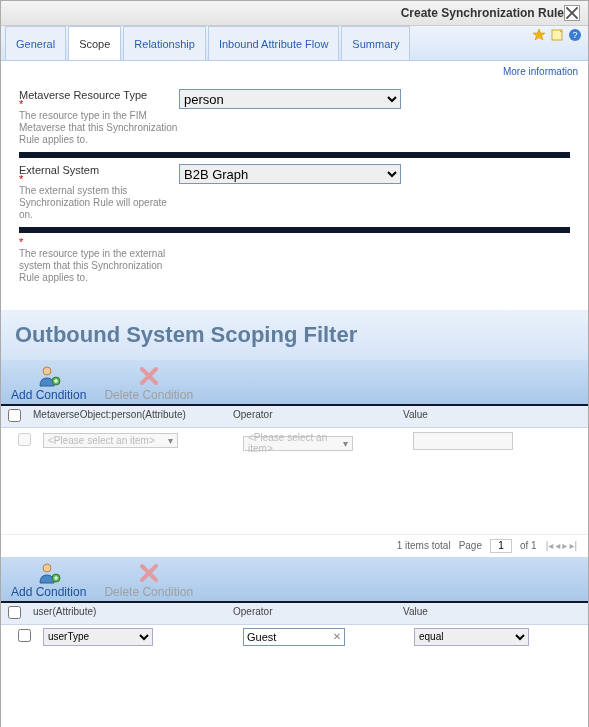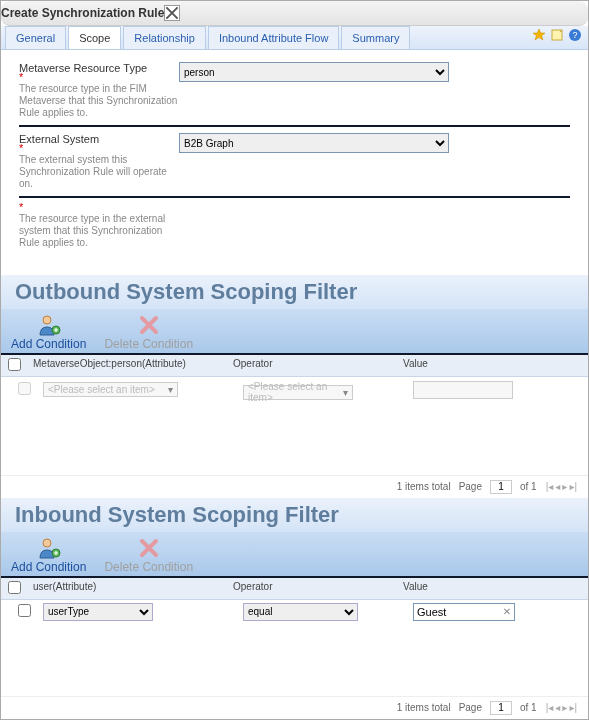--- a/index.html
+++ b/index.html
@@ -5,7 +5,7 @@
   * { box-sizing: border-box; margin: 0; padding: 0; }
   body { font-family: "Segoe UI", Tahoma, Arial, sans-serif; font-size: 11px; color: #333; background: #fff; width: 589px; }
   .dialog { border: 1px solid #aaa; width: 589px; }
-  .titlebar { background: linear-gradient(#f4f4f4,#e4e4e4); border-bottom: 1px solid #ccc; padding: 4px 0; display: flex; justify-content: flex-start; align-items: center; border-radius: 9px; }
+  .titlebar { background: linear-gradient(#f4f4f4,#e4e4e4); border-bottom: 1px solid #ccc; padding: 4px 8px; display: flex; justify-content: flex-end; align-items: center; }
   .titlebar .title { font-weight: bold; font-size: 12px; color: #333; }
   .close-btn { width: 16px; height: 16px; border: 1px solid #999; background: #fff; text-align: center; line-height: 12px; cursor: pointer; font-size: 11px; color: #555; }
   .tabbar { background: linear-gradient(#eef3fb,#d8e6f8); border-bottom: 1px solid #b8cde8; display: flex; align-items: stretch; padding: 0 4px; position: relative; height: 24px; }

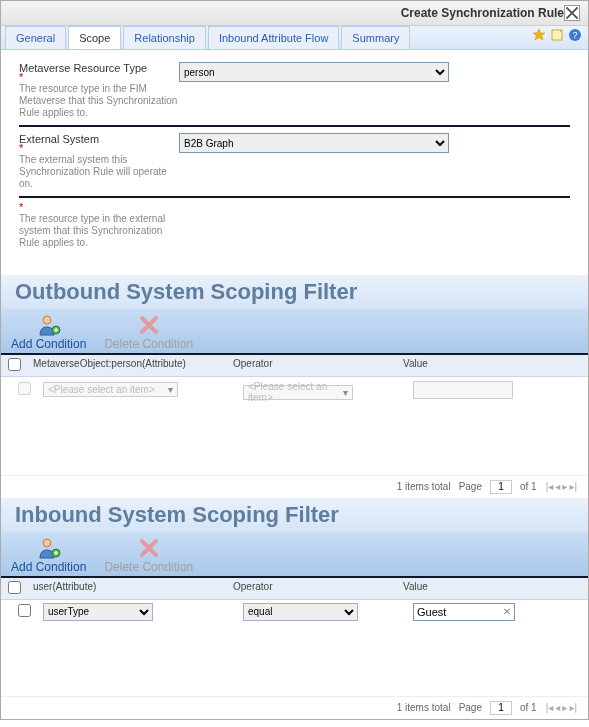--- a/index.html
+++ b/index.html
@@ -8,7 +8,7 @@
   .titlebar { background: linear-gradient(#f4f4f4,#e4e4e4); border-bottom: 1px solid #ccc; padding: 4px 8px; display: flex; justify-content: flex-end; align-items: center; }
   .titlebar .title { font-weight: bold; font-size: 12px; color: #333; }
   .close-btn { width: 16px; height: 16px; border: 1px solid #999; background: #fff; text-align: center; line-height: 12px; cursor: pointer; font-size: 11px; color: #555; }
-  .tabbar { background: linear-gradient(#eef3fb,#d8e6f8); border-bottom: 1px solid #b8cde8; display: flex; align-items: stretch; padding: 0 4px; position: relative; height: 24px; }
+  .tabbar { background: linear-gradient(#eef3fb,#d8e6f8); border-bottom: 1px solid #b8cde8; display: flex; align-items: stretch; padding: 0 4px; position: relative; height: 35px; }
   .tab { padding: 2px 10px; border: 1px solid #b8cde8; border-bottom: none; background: #e9f0fa; margin-right: 2px; color: #2a5db0; cursor: pointer; font-size: 11px; display: flex; align-items: center; }
   .tab.active { background: #fff; color: #333; }
   .tabbar-right { position: absolute; right: 6px; top: 2px; display: flex; gap: 4px; align-items: center; }

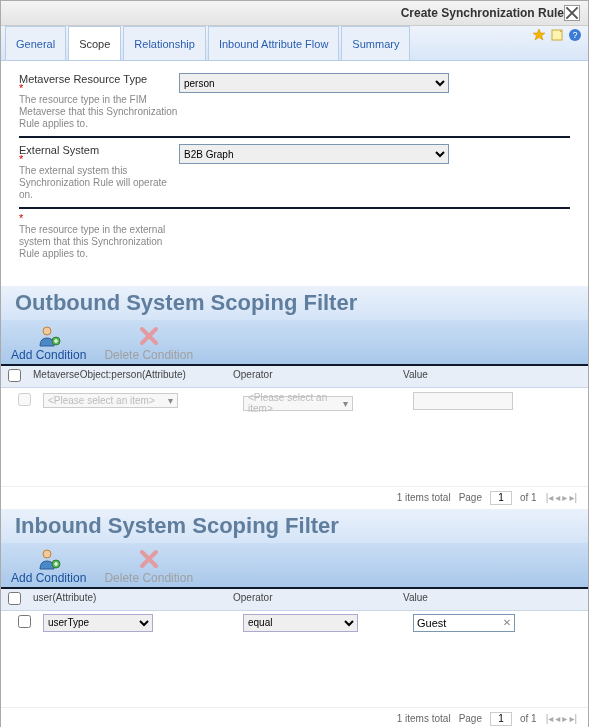--- a/index.html
+++ b/index.html
@@ -95,6 +95,9 @@
     </div>
   </div>
 
+  <div class="more-info">
+    <a>More information</a>
+  </div>
 
   <div class="form-area">
     <div class="form-row">

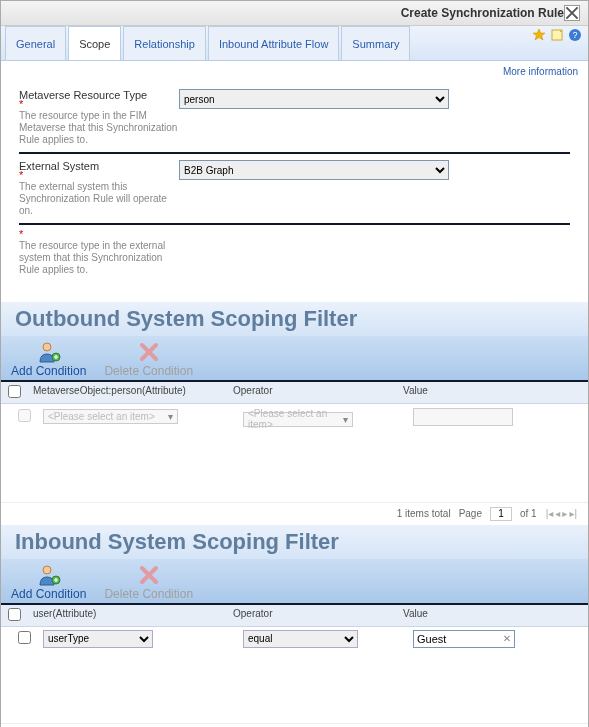--- a/index.html
+++ b/index.html
@@ -23,7 +23,7 @@
   .form-label .req { color: #c00; display: block; line-height: 6px; }
   .form-label .desc { color: #888; font-size: 10px; margin-top: 3px; line-height: 1.2; }
   .form-field { flex: 1; }
-  .select-wide { width: 270px; height: 20px; font-size: 10px; border: 1px solid #7a96b0; }
+  .select-wide { width: 222px; height: 20px; font-size: 13px; border: 1px solid #7a96b0; }
   .section-header { background: linear-gradient(#eaf1fb,#d4e4f7); padding: 4px 14px; }
   .section-header h2 { font-size: 22px; font-weight: 600; color: #5f7d9d; font-family: "Segoe UI Light","Segoe UI",sans-serif; }
   .toolbar { background: linear-gradient(#c9ddf4,#a9c8ea); padding: 4px 10px 2px 10px; display: flex; gap: 18px; align-items: flex-end; }

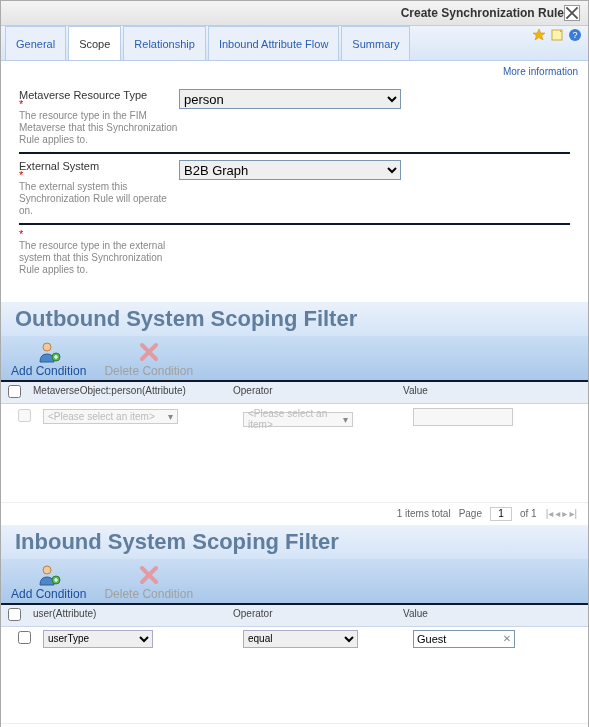--- a/index.html
+++ b/index.html
@@ -16,7 +16,7 @@
   .more-info { text-align: right; padding: 4px 10px 0 0; }
   .more-info a { color: #2a5db0; font-size: 10px; cursor: pointer; }
   .form-area { padding: 6px 18px 20px 18px; }
-  .form-row { display: flex; align-items: flex-start; padding: 6px 0; border-top: 2px solid #0f172a; }
+  .form-row { display: flex; align-items: flex-start; padding: 6px 0; border-top: 6px solid #0f172a; }
   .form-row:first-child { border-top: none; }
   .form-label { width: 160px; flex-shrink: 0; }
   .form-label .lbl { font-size: 11px; color: #333; }

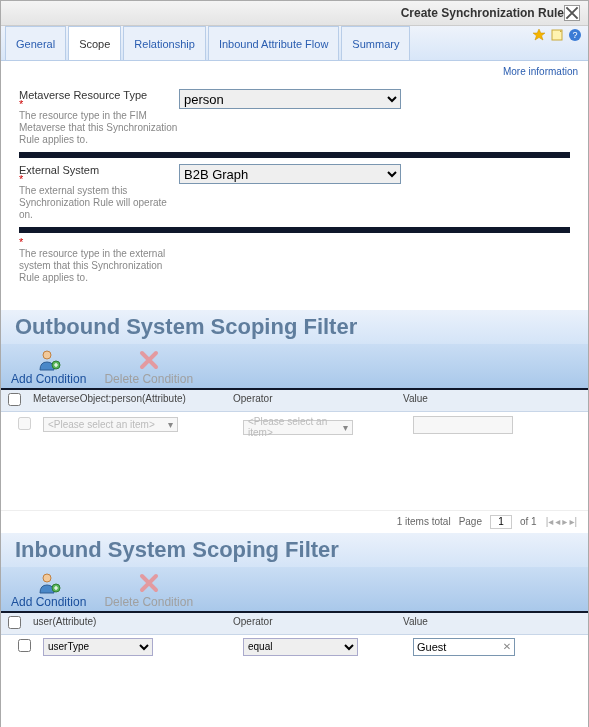--- a/index.html
+++ b/index.html
@@ -24,7 +24,7 @@
   .form-label .desc { color: #888; font-size: 10px; margin-top: 3px; line-height: 1.2; }
   .form-field { flex: 1; }
   .select-wide { width: 222px; height: 20px; font-size: 13px; border: 1px solid #7a96b0; }
-  .section-header { background: linear-gradient(#eaf1fb,#d4e4f7); padding: 4px 14px; }
+  .section-header { background: linear-gradient(#eaf1fb,#d4e4f7); padding: 12px 14px; }
   .section-header h2 { font-size: 22px; font-weight: 600; color: #5f7d9d; font-family: "Segoe UI Light","Segoe UI",sans-serif; }
   .toolbar { background: linear-gradient(#c9ddf4,#a9c8ea); padding: 4px 10px 2px 10px; display: flex; gap: 18px; align-items: flex-end; }
   .tool-btn { text-align: center; cursor: pointer; }

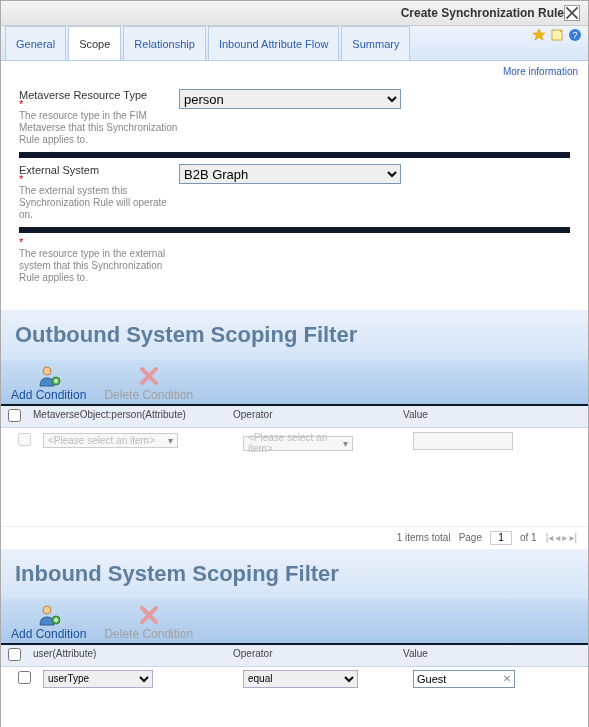--- a/index.html
+++ b/index.html
@@ -49,7 +49,7 @@
   .val-wrap .clear { width: 14px; text-align: center; color: #888; cursor: pointer; font-size: 10px; }
   .filter-body { padding: 0 10px 2px 10px; }
   .filter-gap { height: 70px; }
-  .pager { display: flex; justify-content: flex-end; align-items: center; gap: 8px; padding: 4px 10px; font-size: 10px; color: #666; border-top: 1px solid #eee; }
+  .pager { display: flex; justify-content: flex-end; align-items: center; gap: 8px; padding: 4px 10px; font-size: 10px; color: #666; border-top: 1px solid #eee; margin-top: 8px; }
   .pager .page-input { width: 22px; height: 14px; border: 1px solid #ccc; text-align: center; font-size: 10px; }
   .pager-nav span { color: #aaa; padding: 0 1px; }
   svg { display: block; }

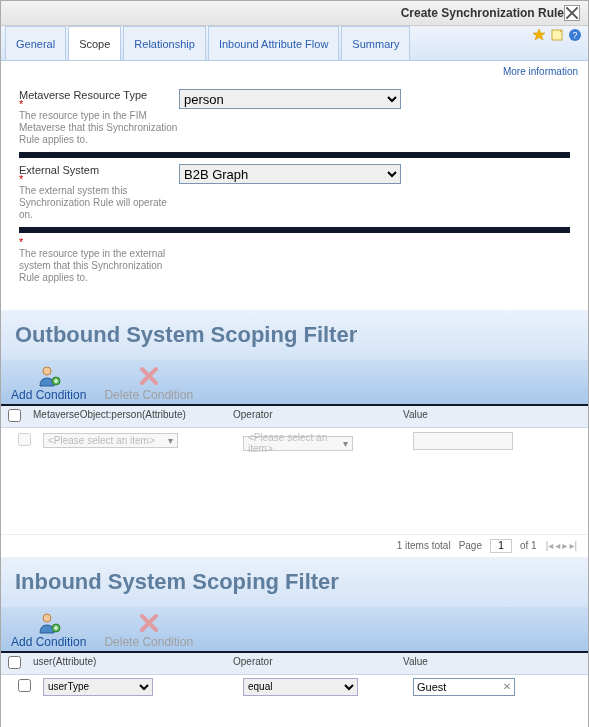--- a/index.html
+++ b/index.html
@@ -187,9 +187,6 @@
     </span>
   </div>
 
-  <div class="section-header">
-    <h2>Inbound System Scoping Filter</h2>
-  </div>
   <div class="toolbar">
     <div class="tool-btn">
       <div class="icon-wrap">

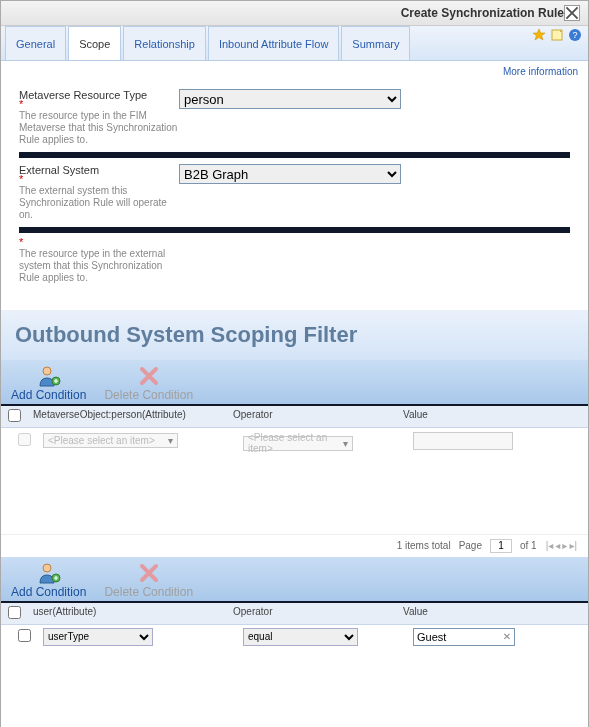--- a/index.html
+++ b/index.html
@@ -222,16 +222,16 @@
           <option>userType</option>
         </select>
       </div>
-      <div class="col col-op">
-        <select style="width:115px">
-          <option>equal</option>
-        </select>
-      </div>
       <div class="col col-val">
         <span class="val-wrap">
           <input value="Guest" style="">
           <span class="clear">✕</span>
         </span>
+      </div>
+      <div class="col col-op">
+        <select style="width:115px">
+          <option>equal</option>
+        </select>
       </div>
     </div>
     <div class="filter-gap"></div>

